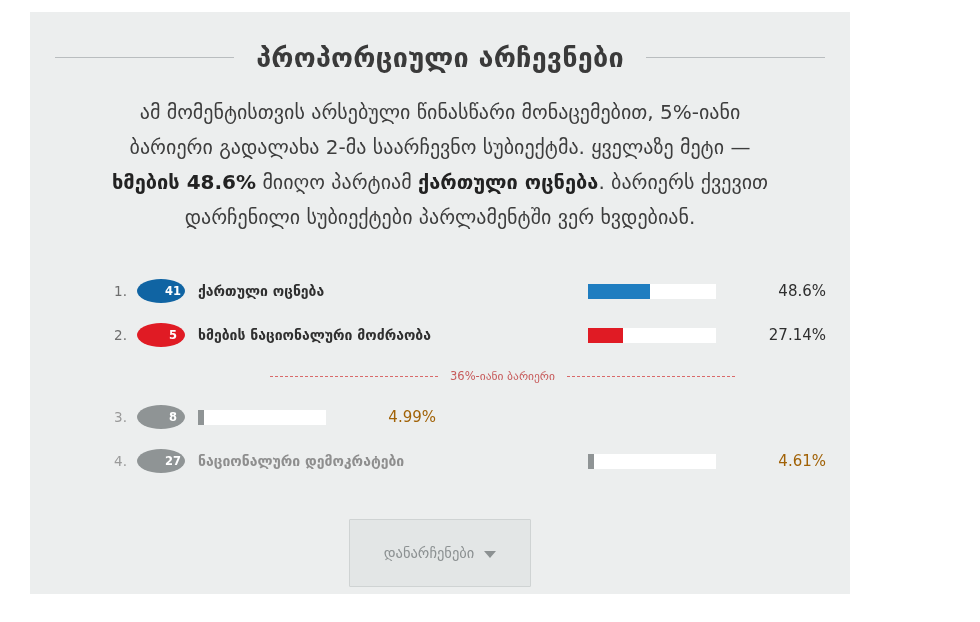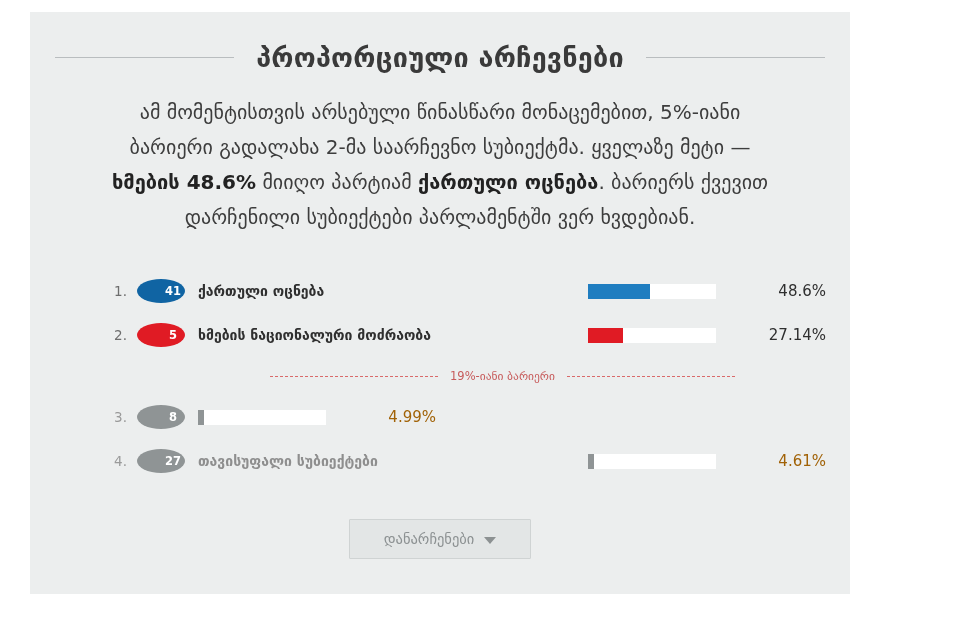--- a/index.html
+++ b/index.html
@@ -208,7 +208,7 @@
 
     <div class="threshold">
       <div class="dash"></div>
-      <div class="threshold-label">19%-იანი ბარიერი</div>
+      <div class="threshold-label">36%-იანი ბარიერი</div>
       <div class="dash right"></div>
     </div>
 

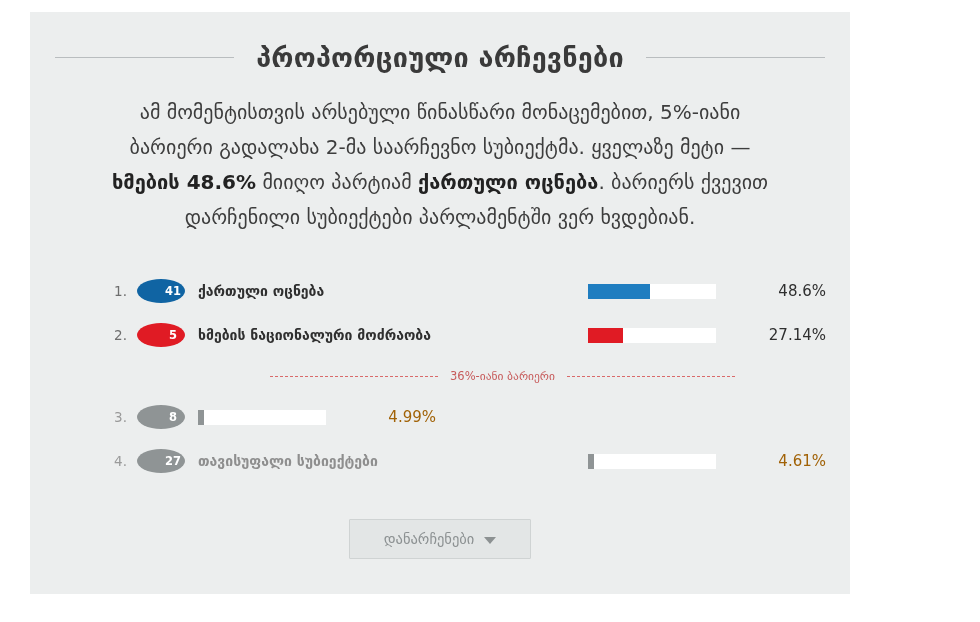--- a/index.html
+++ b/index.html
@@ -224,7 +224,7 @@
     <div class="row dim">
       <div class="rank">4.</div>
       <div class="badge" style="background: rgb(143, 148, 149);">27</div>
-      <div class="pname">თავისუფალი სუბიექტები</div>
+      <div class="pname">ნაციონალური დემოკრატები</div>
       <div class="bar-wrap">
         <div class="bar-fill" style="width: 4.61%; background: rgb(143, 148, 149);"></div>
       </div>

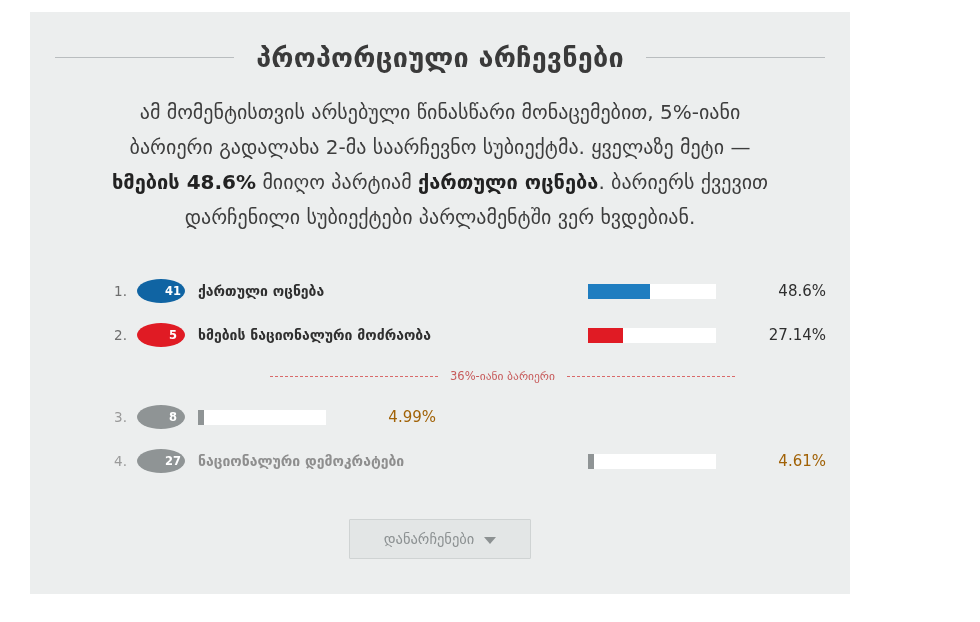--- a/index.html
+++ b/index.html
@@ -153,7 +153,7 @@
     color: #8c9192;
     font-size: 14.5px;
     font-family: "DejaVu Sans", "Liberation Sans", sans-serif;
-    padding: 11px 34px;
+    padding: 25px 34px;
     display: flex;
     align-items: center;
     gap: 10px;

